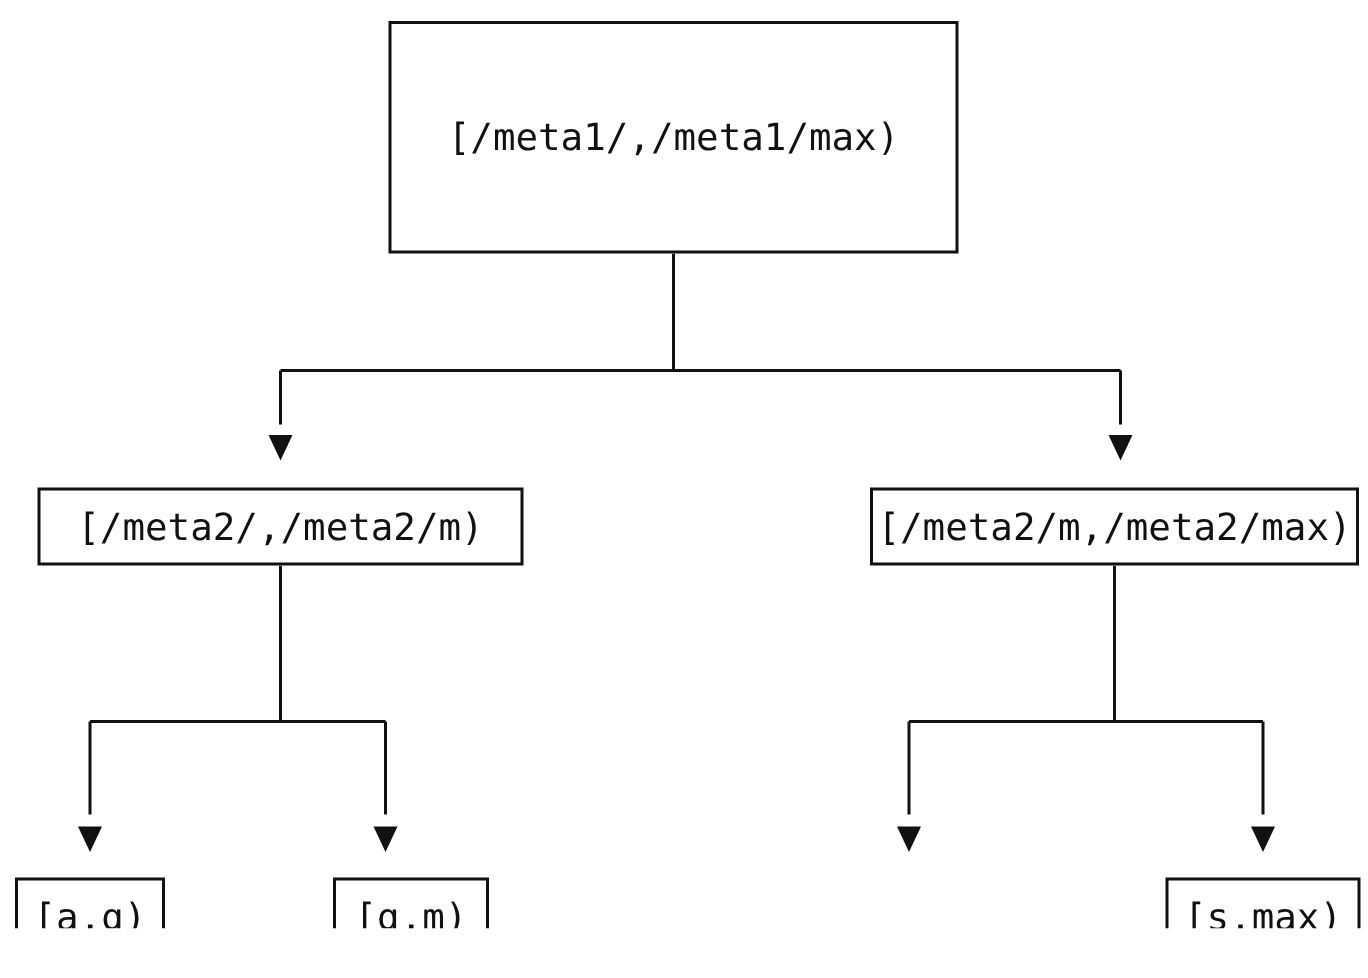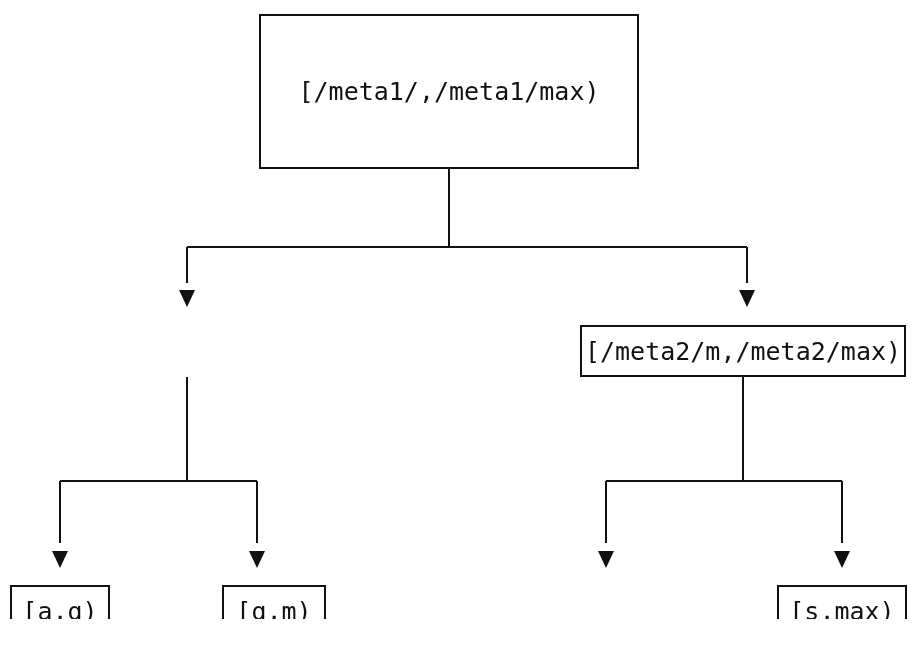--- a/index.html
+++ b/index.html
@@ -81,6 +81,9 @@
     <span>[/meta1/,/meta1/max)</span>
   </div>
 
+  <div class="node node-left-mid">
+    <span>[/meta2/,/meta2/m)</span>
+  </div>
 
   <div class="node node-right-mid">
     <span>[/meta2/m,/meta2/max)</span>

